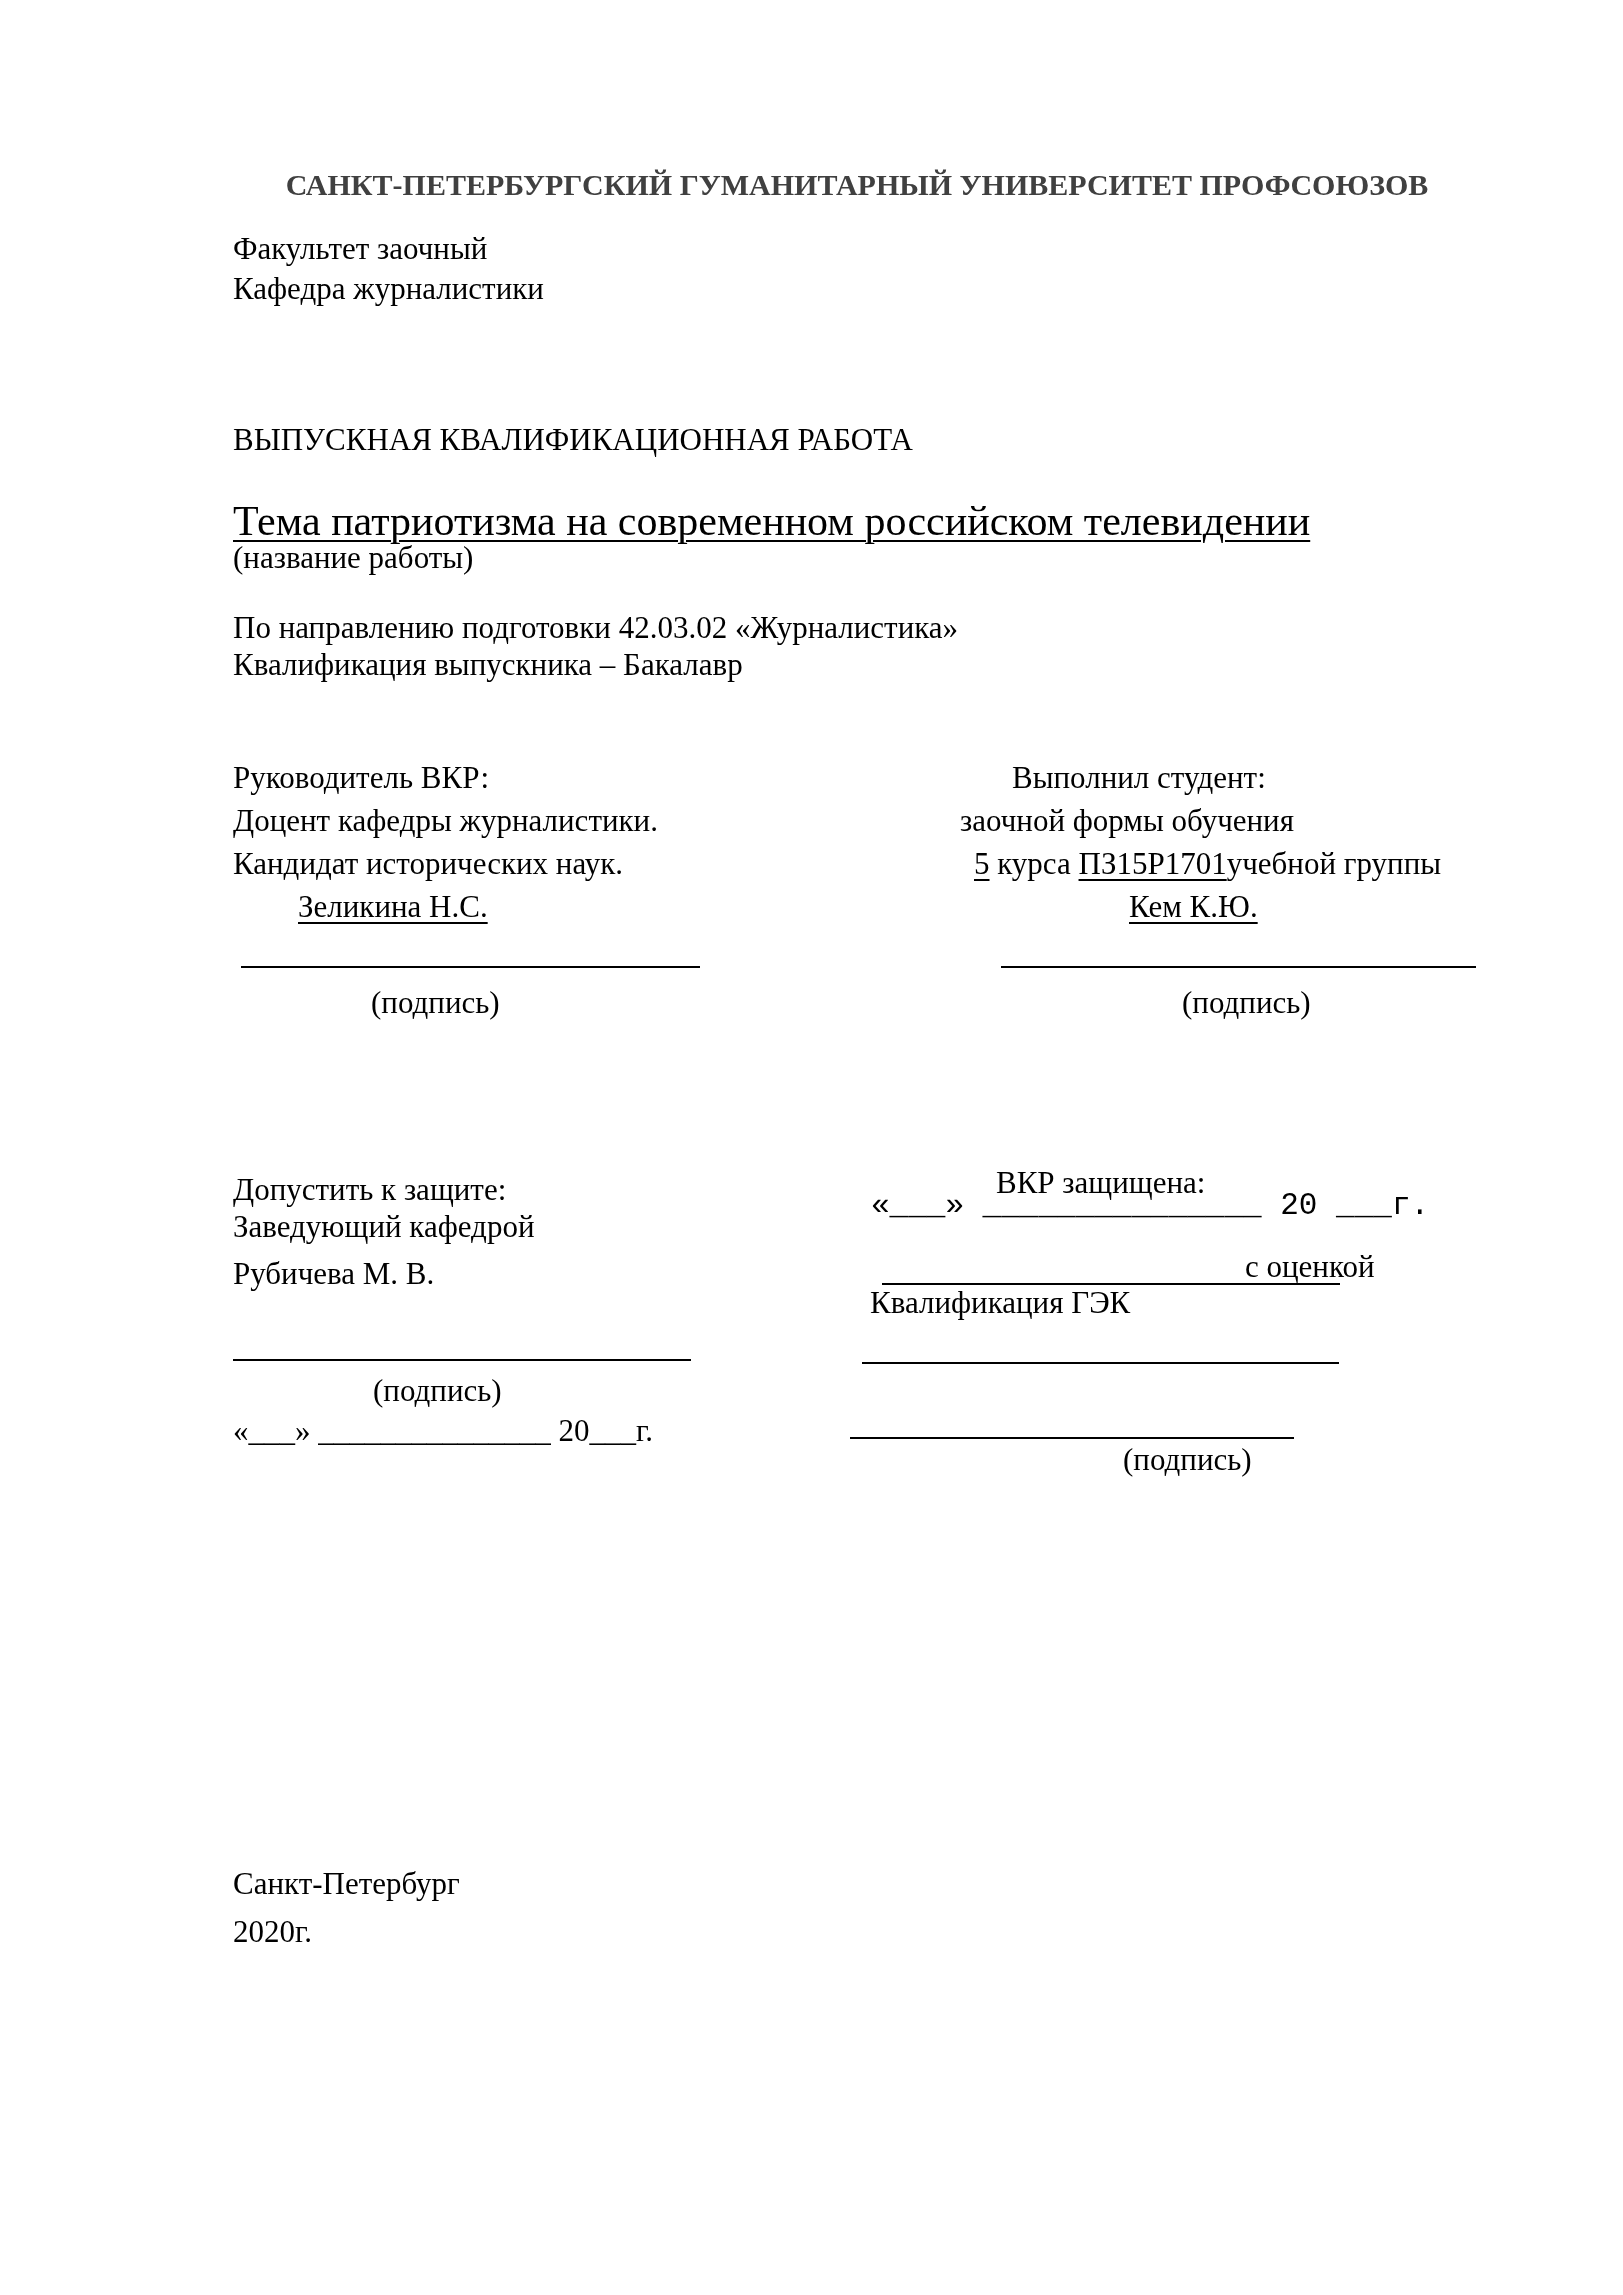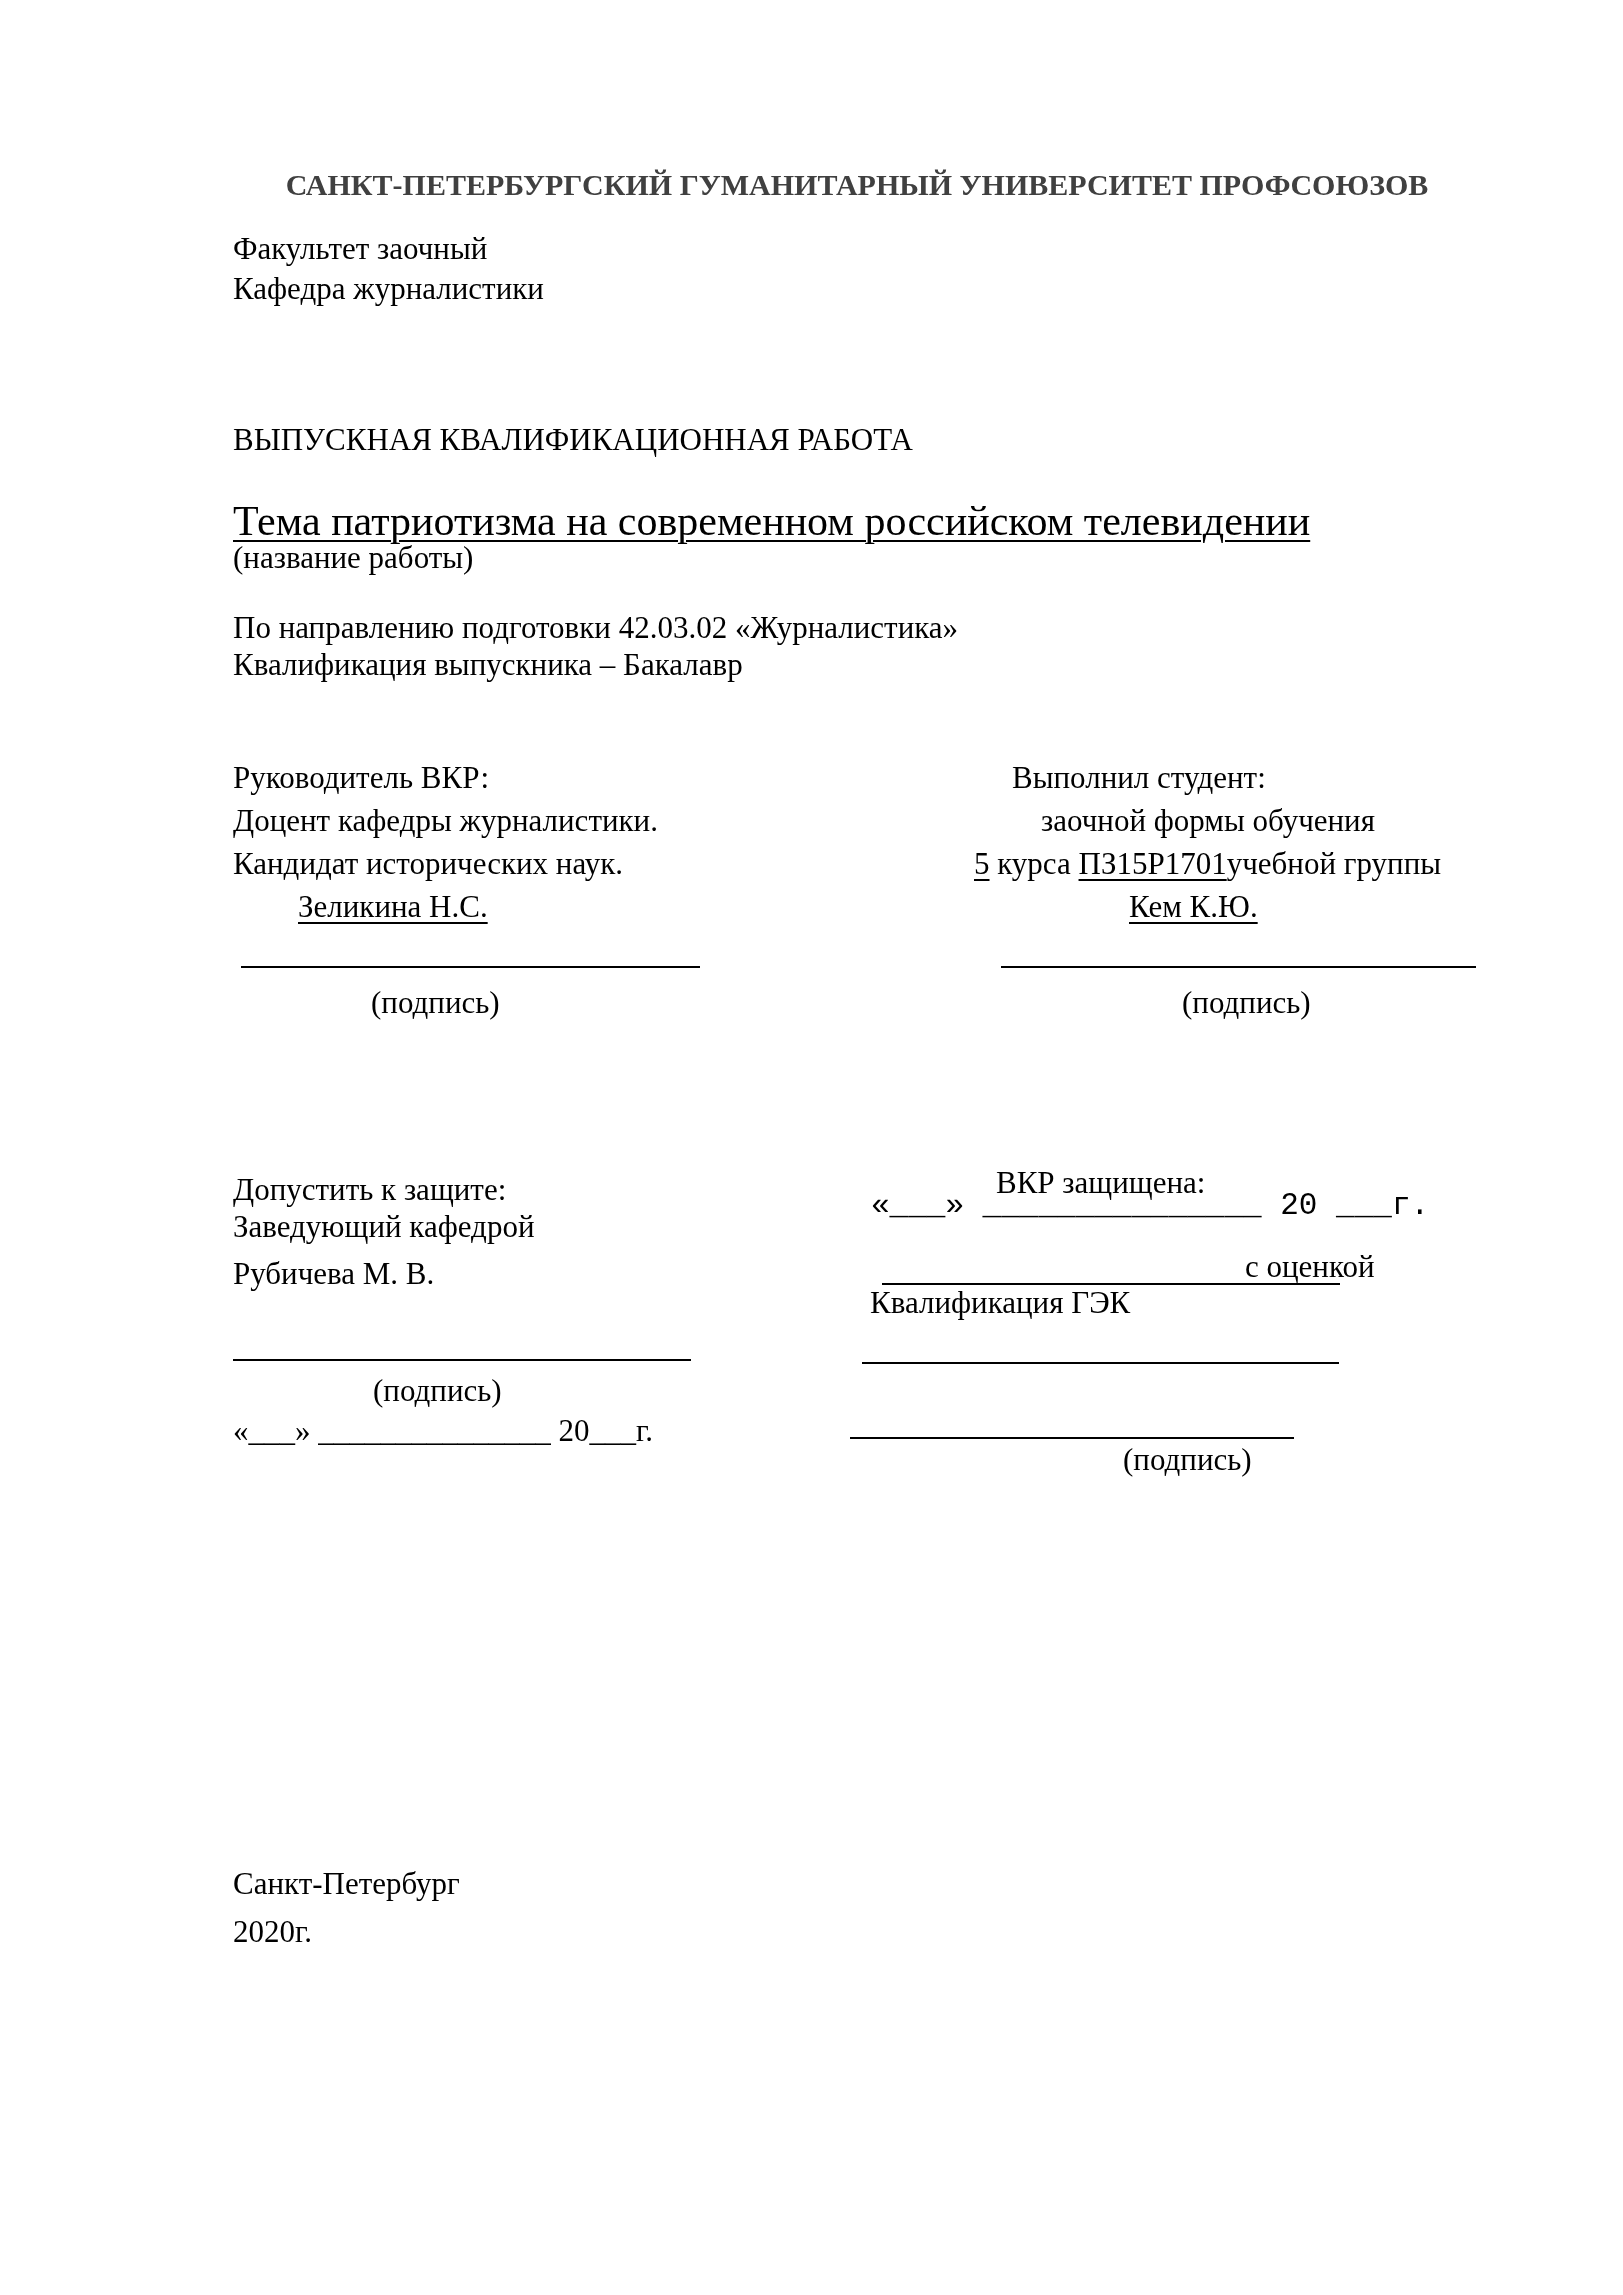--- a/index.html
+++ b/index.html
@@ -34,7 +34,7 @@
 <div class="t" style="left:371px; top:987px;">(подпись)</div>
 
 <div class="t" style="left:1012px; top:762px;">Выполнил студент:</div>
-<div class="t" style="left:1041px; top:805px;">заочной формы обучения</div>
+<div class="t" style="left:960px; top:805px;">заочной формы обучения</div>
 <div class="t" style="left:974px; top:848px;"><span class="u">5</span><span> курса </span><span class="u">ПЗ15Р1701</span><span>учебной группы</span></div>
 <div class="t u" style="left:1129px; top:891px;">Кем К.Ю.</div>
 <div class="line" style="left:1001px; top:966px; width:475px;"></div>

